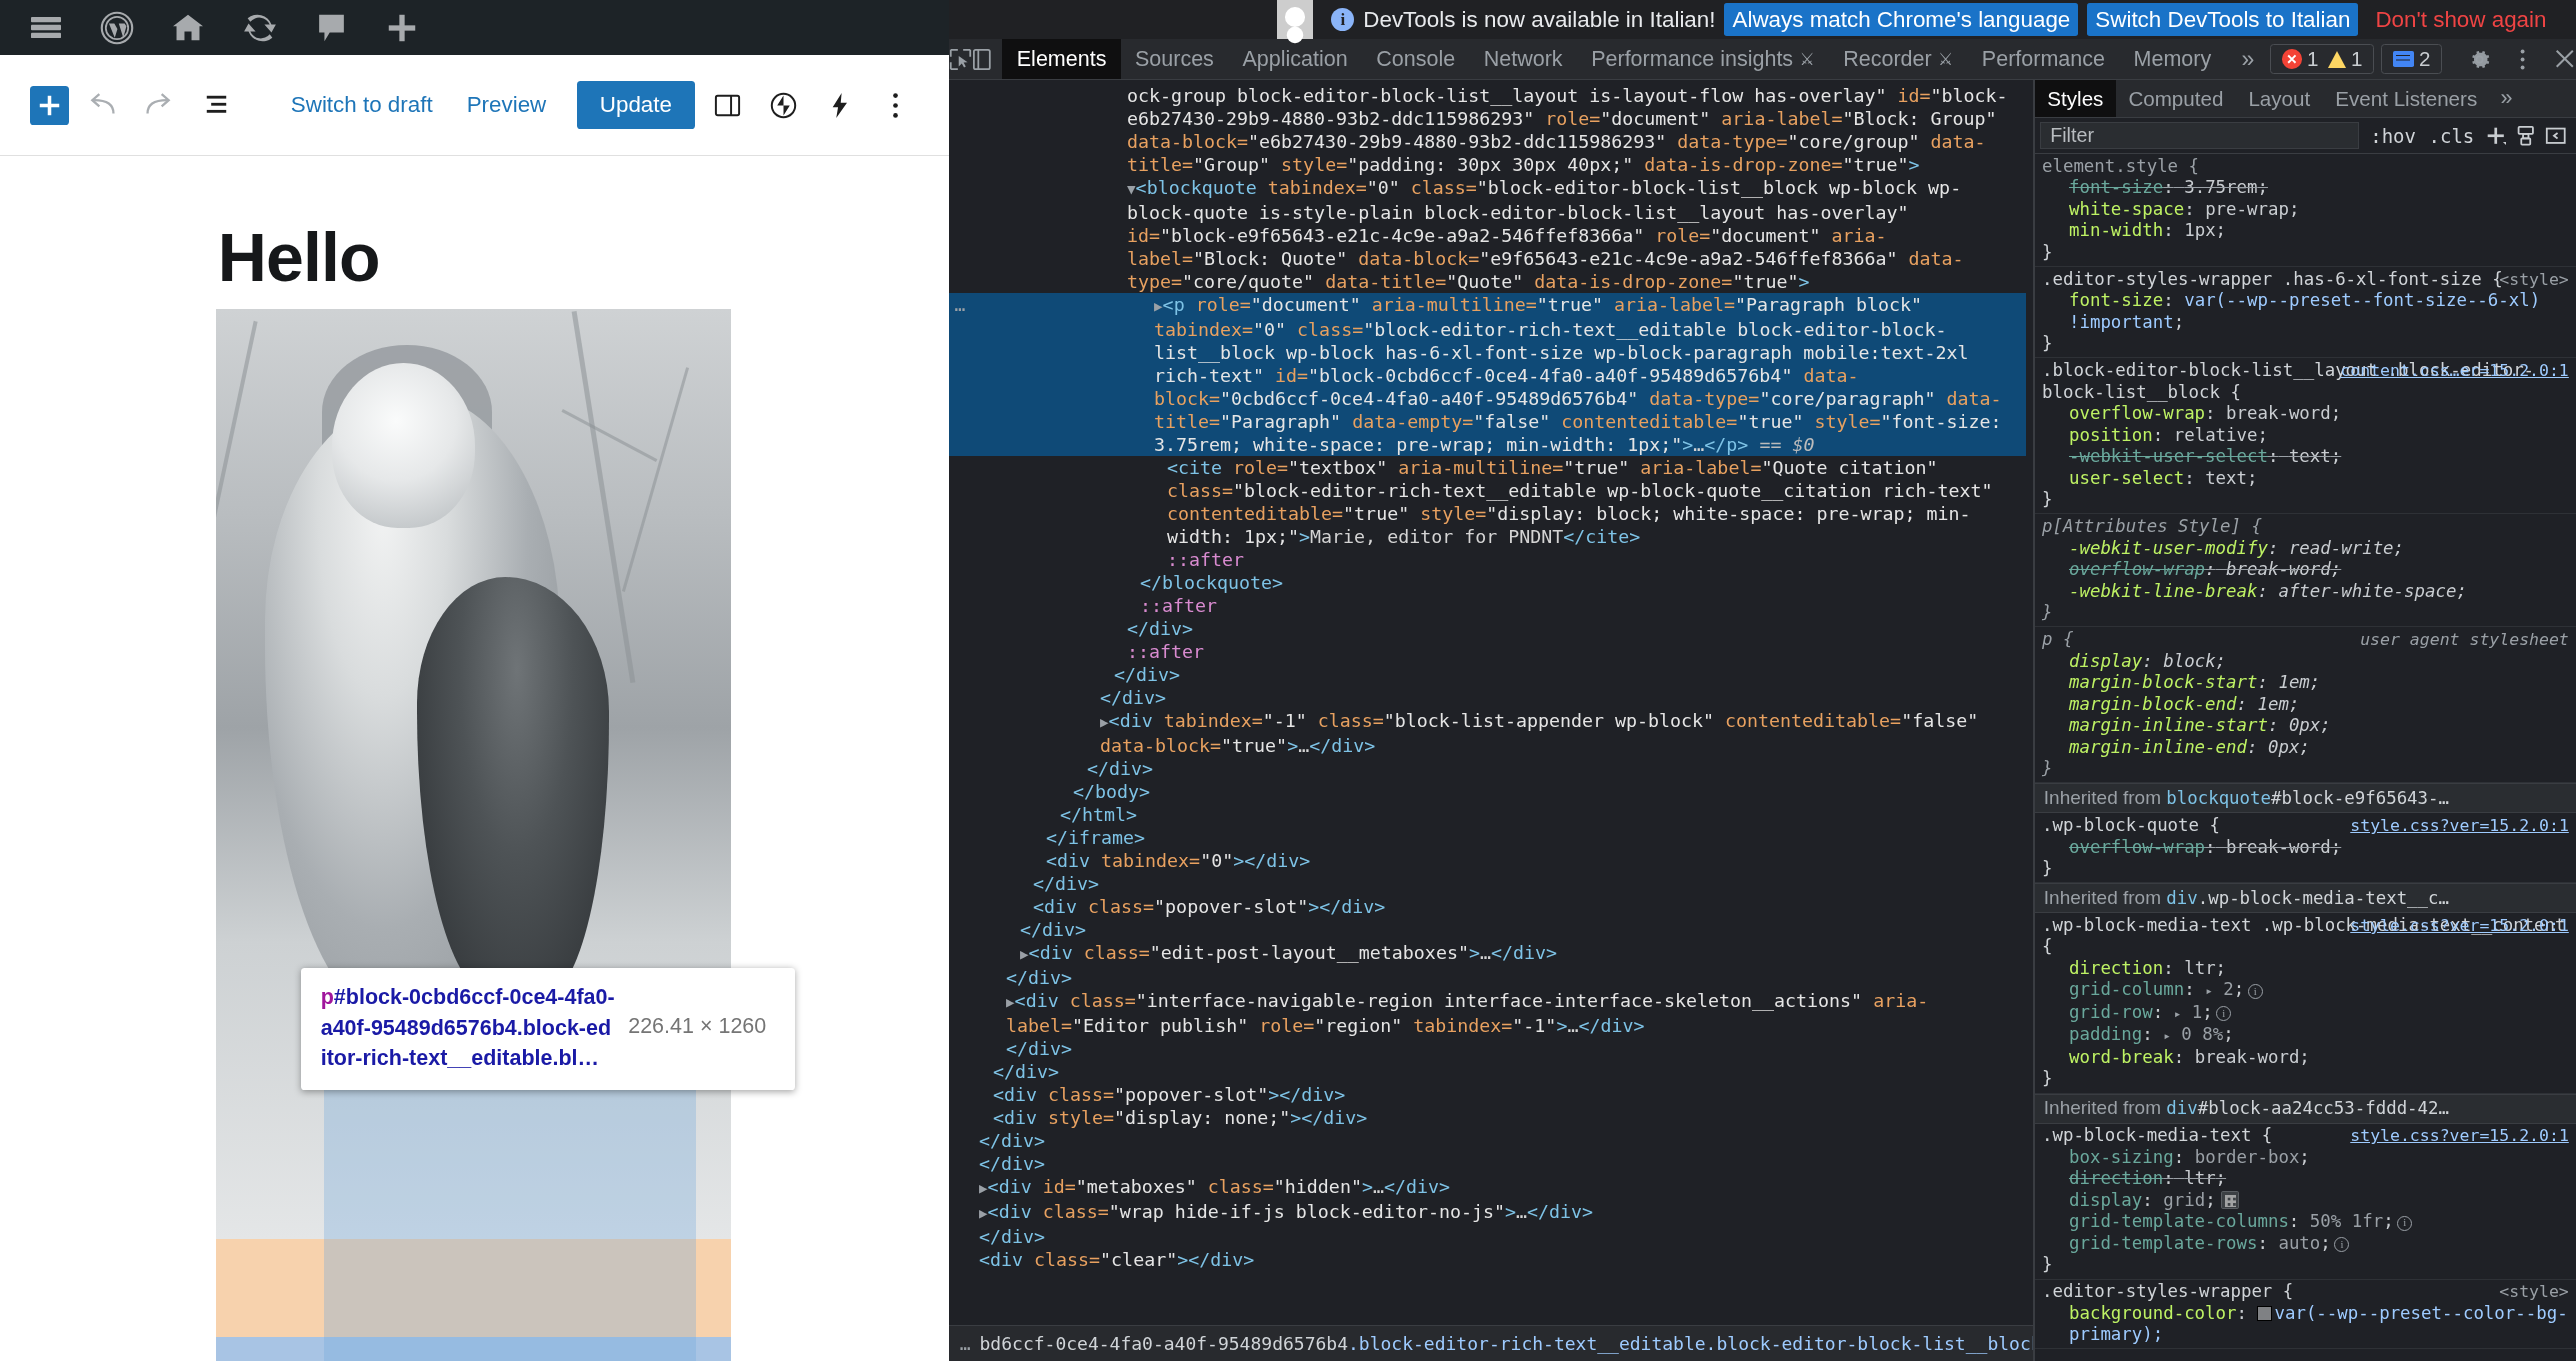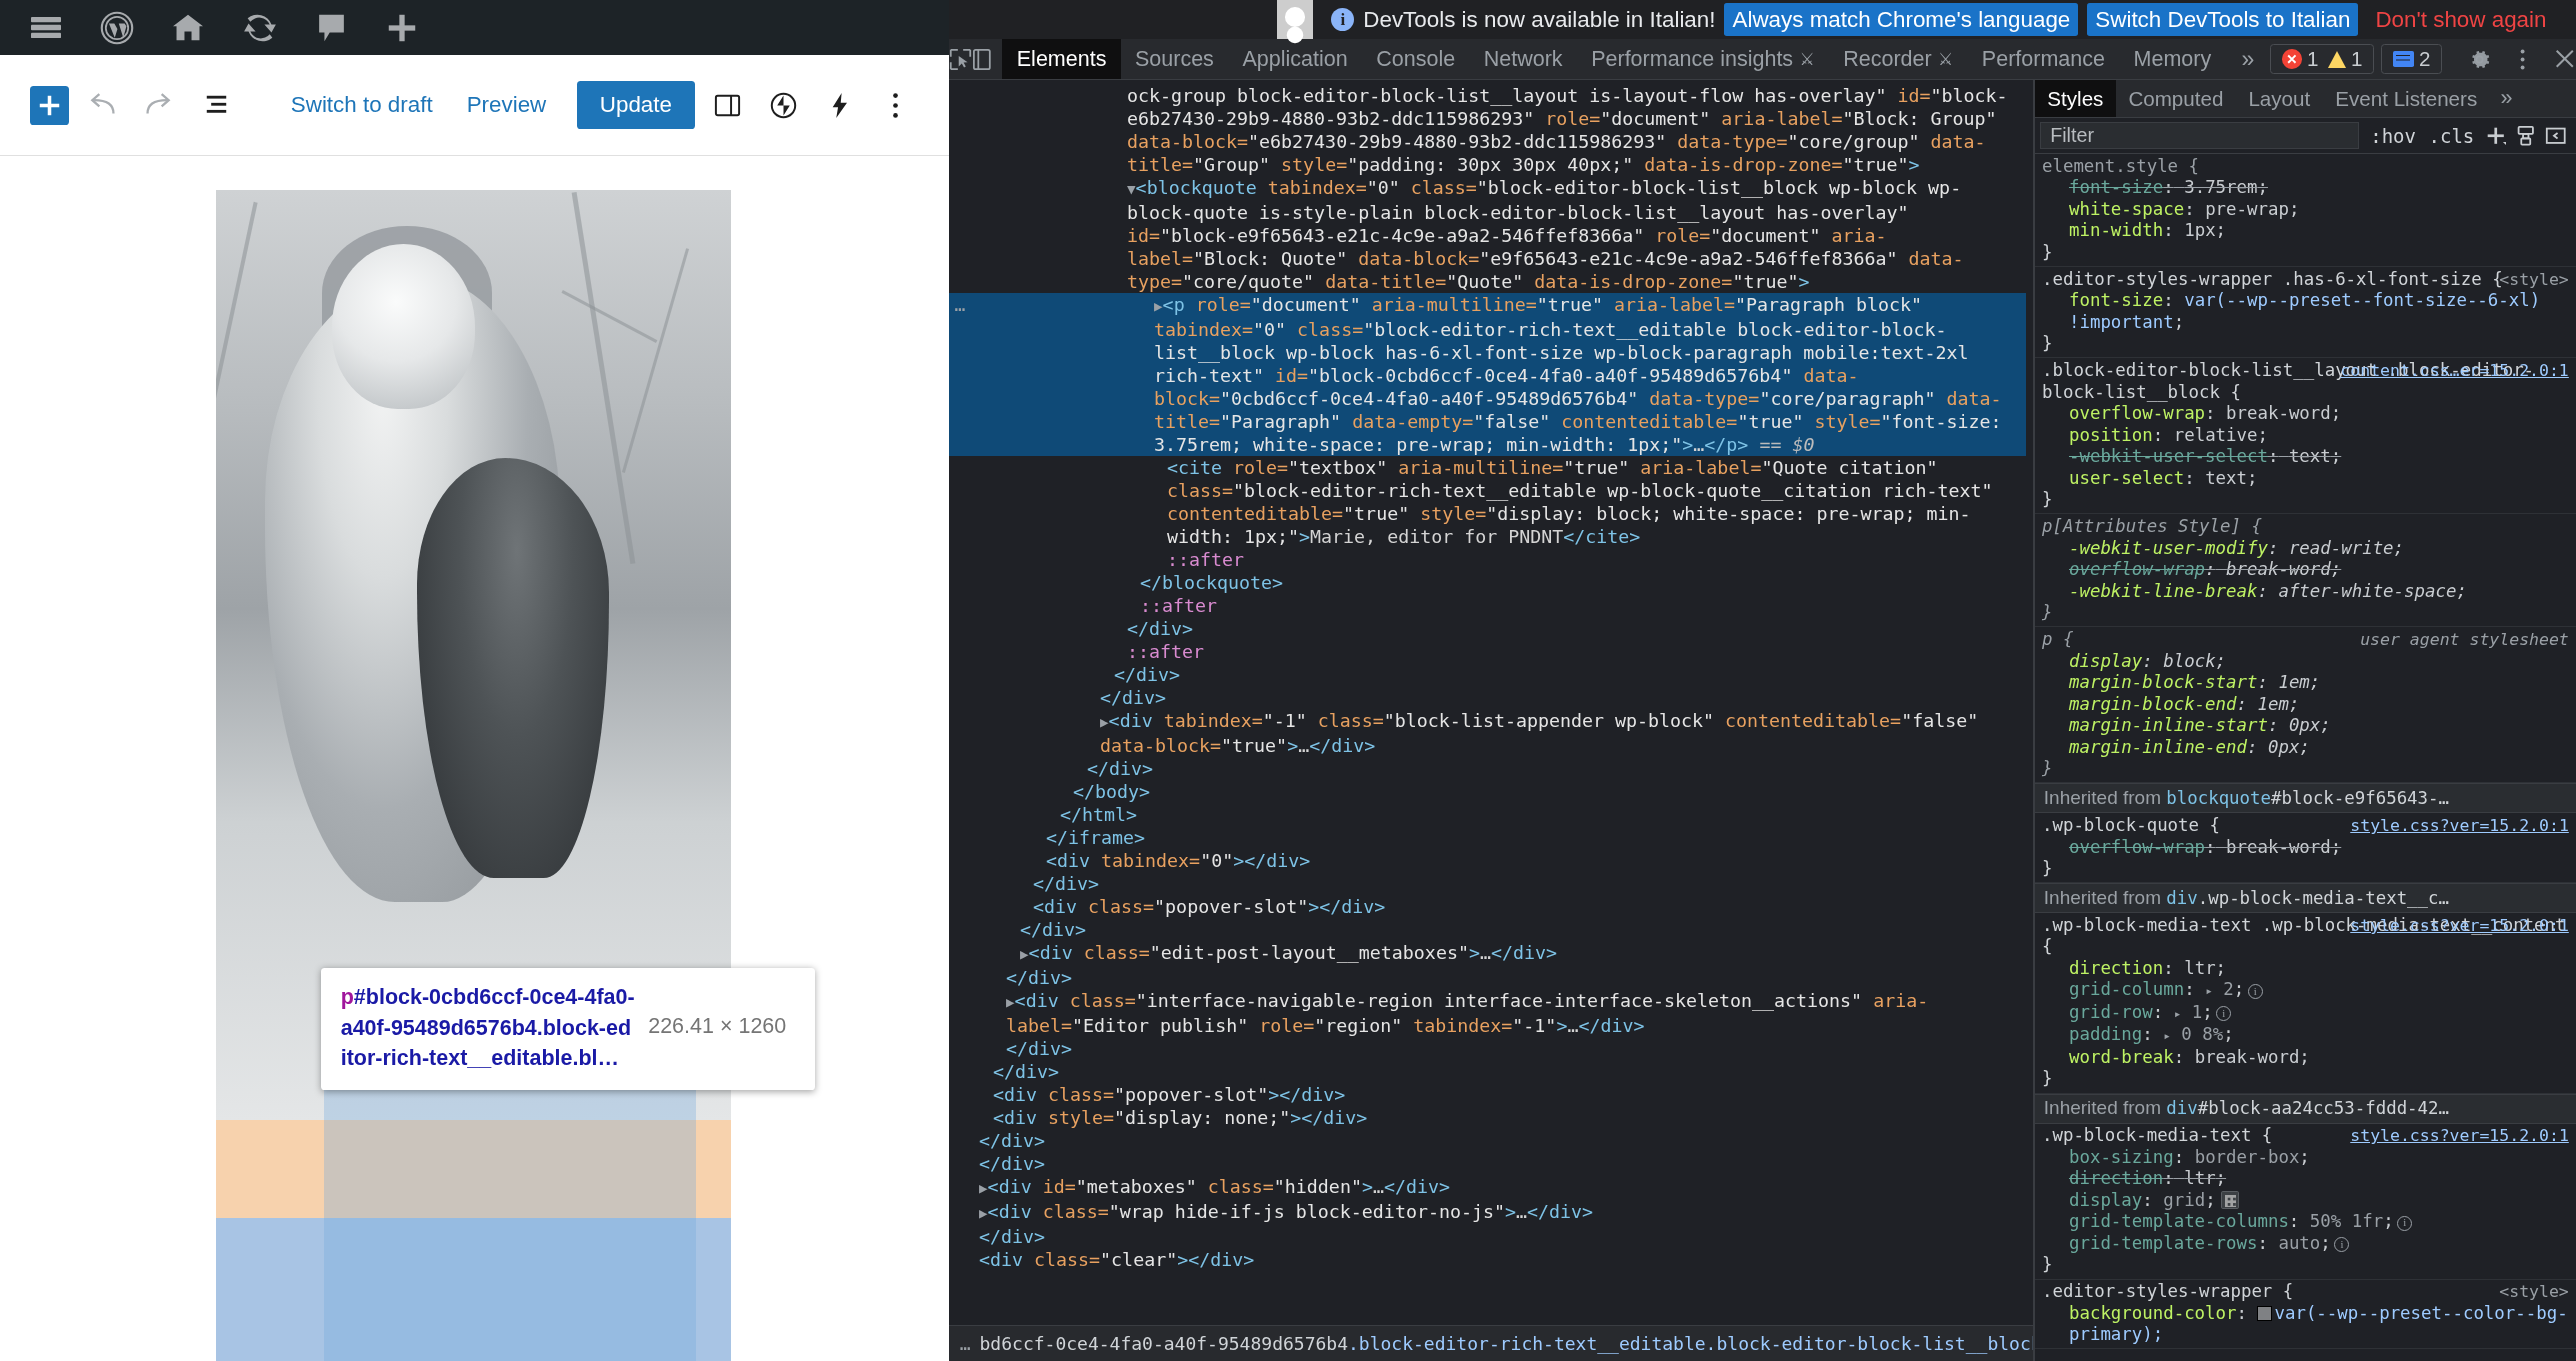--- a/index.html
+++ b/index.html
@@ -584,6 +584,7 @@
 
     <div class="wp-canvas">
       <div class="wp-doc">
+        <div class="wp-hello">Hello</div>
         <div class="wp-media">
           <div class="photo-branch" style="left:7.2px;top:9px;width:3.6px;height:295px;transform:rotate(12deg);"></div>
           <div class="photo-branch" style="left:385px;top:0px;width:4.5px;height:376px;transform:rotate(-9deg);"></div>

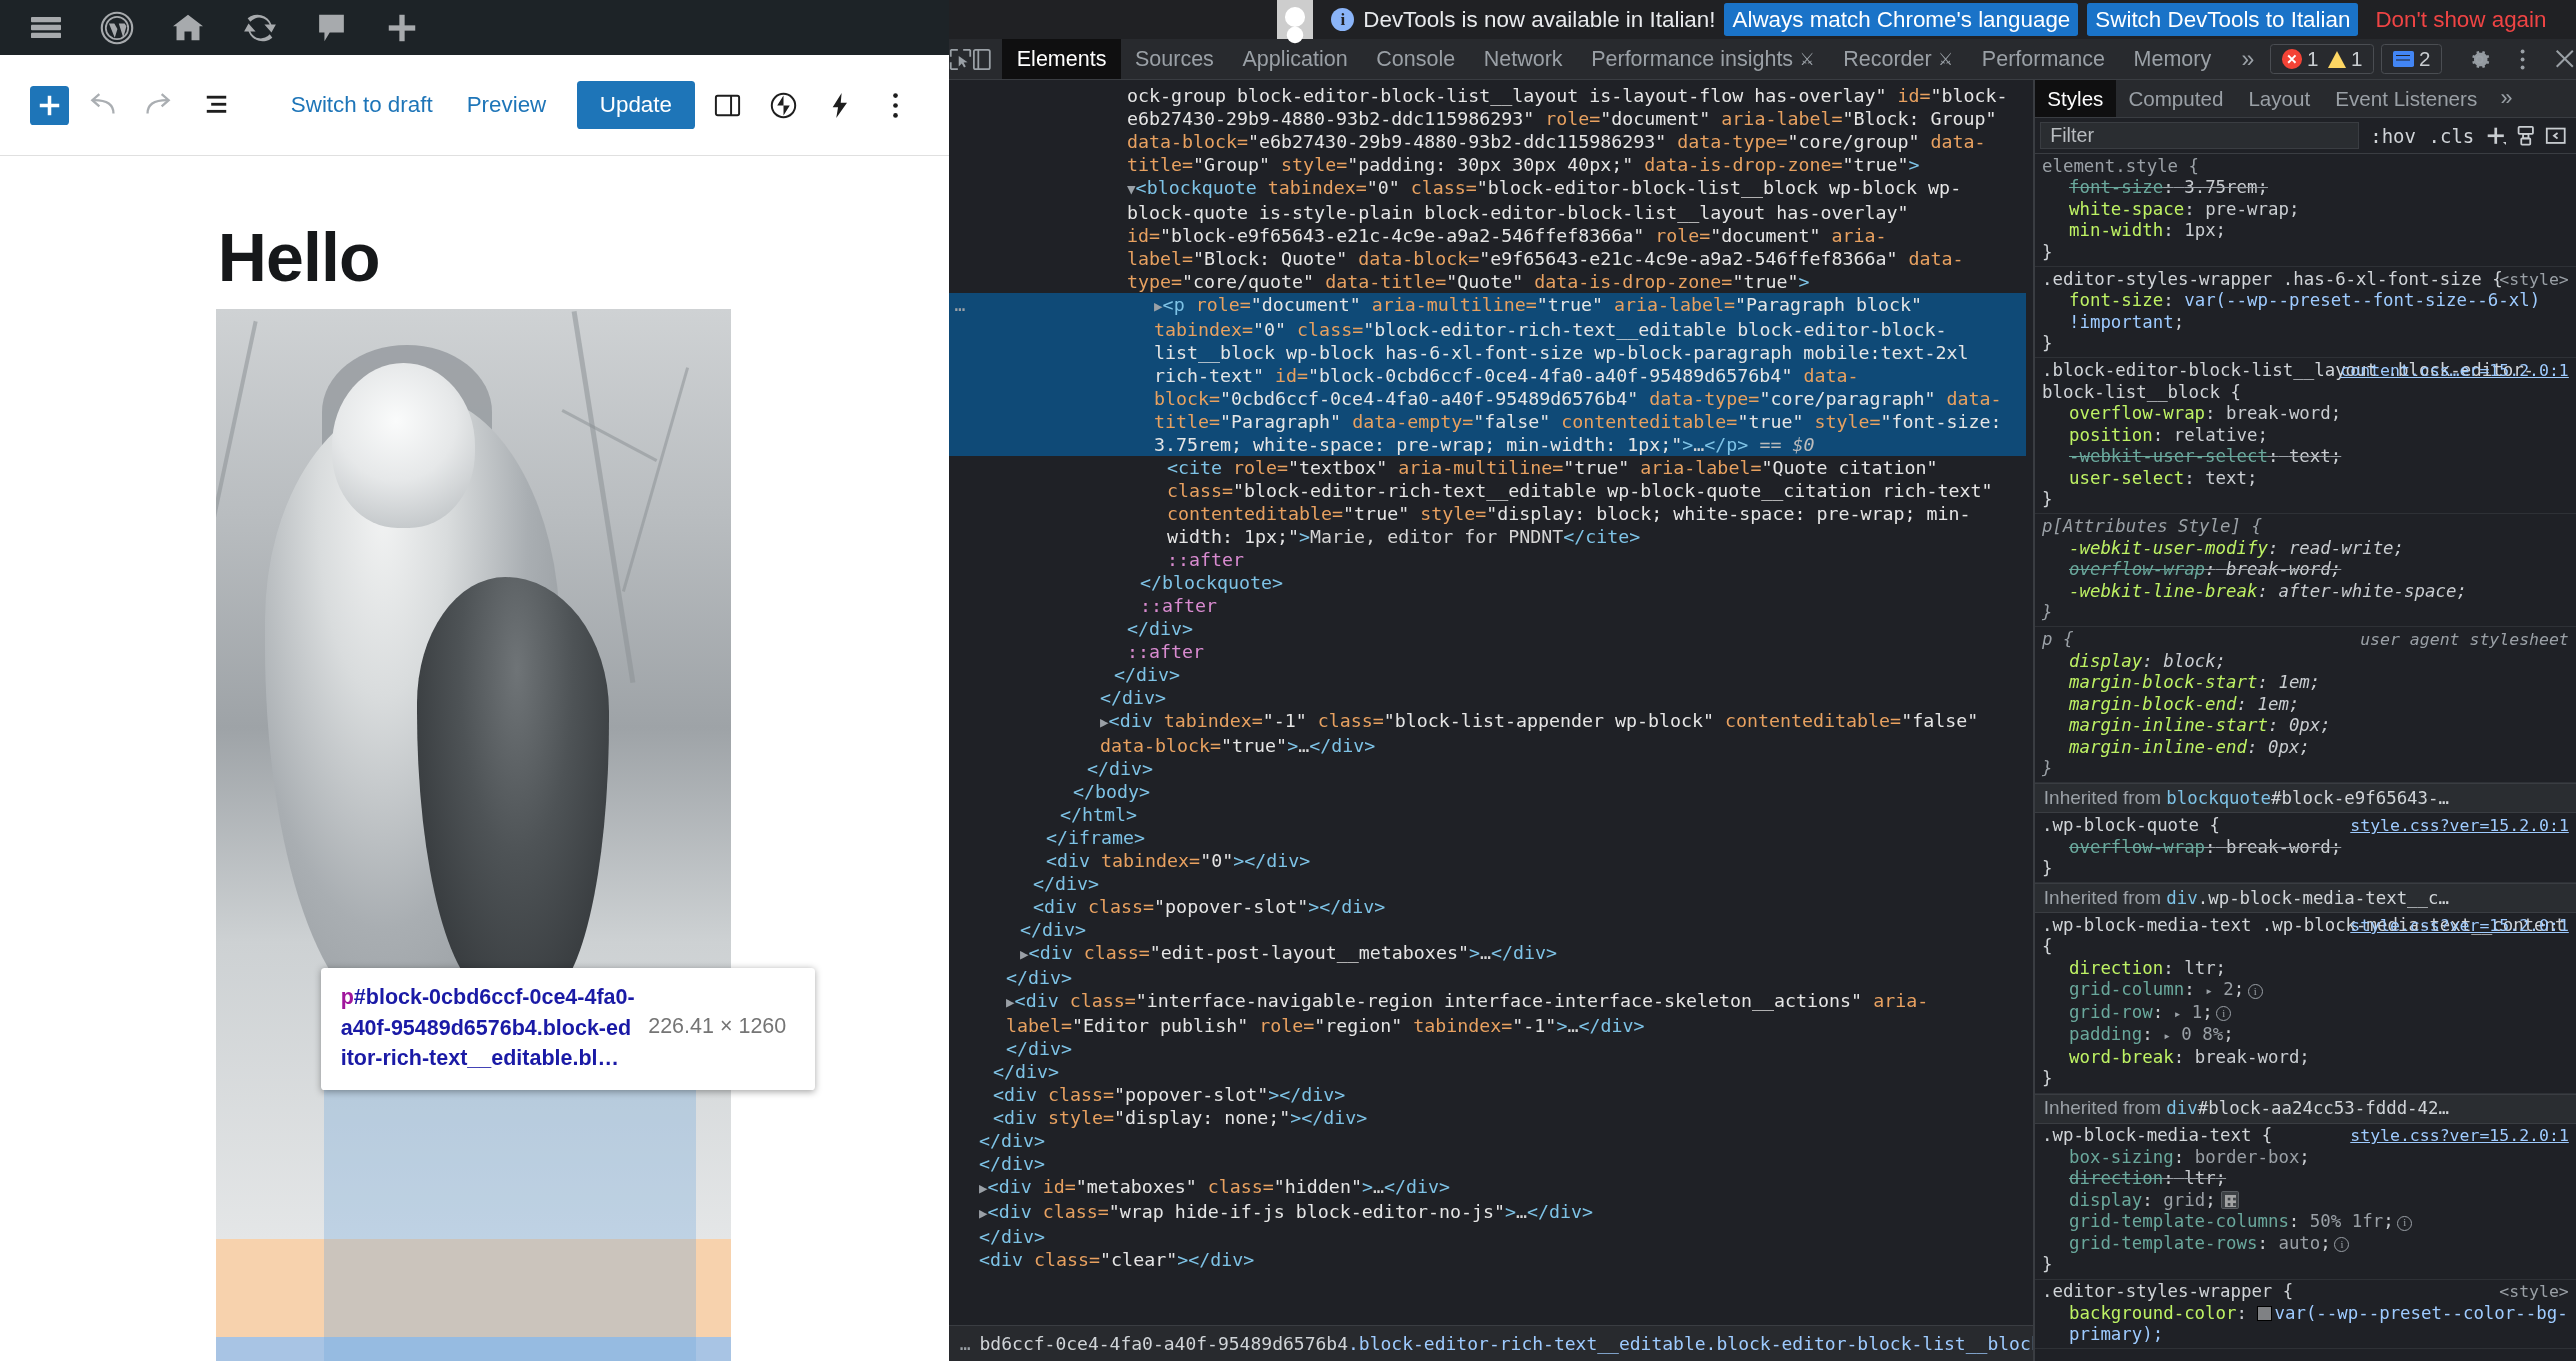--- a/index.html
+++ b/index.html
@@ -163,7 +163,7 @@
   }
   .insp-tooltip {
     position: absolute;
-    left: 321px;
+    left: 301px;
     top: 812px;
     width: 494px;
     background: #ffffff;

